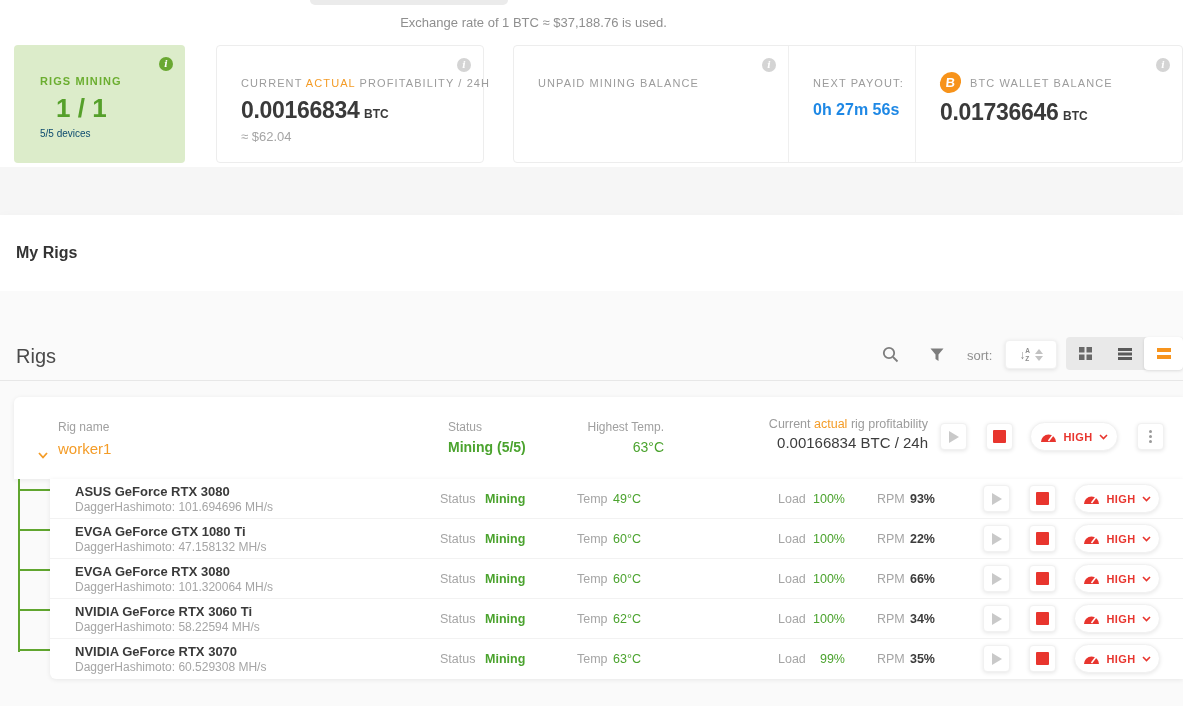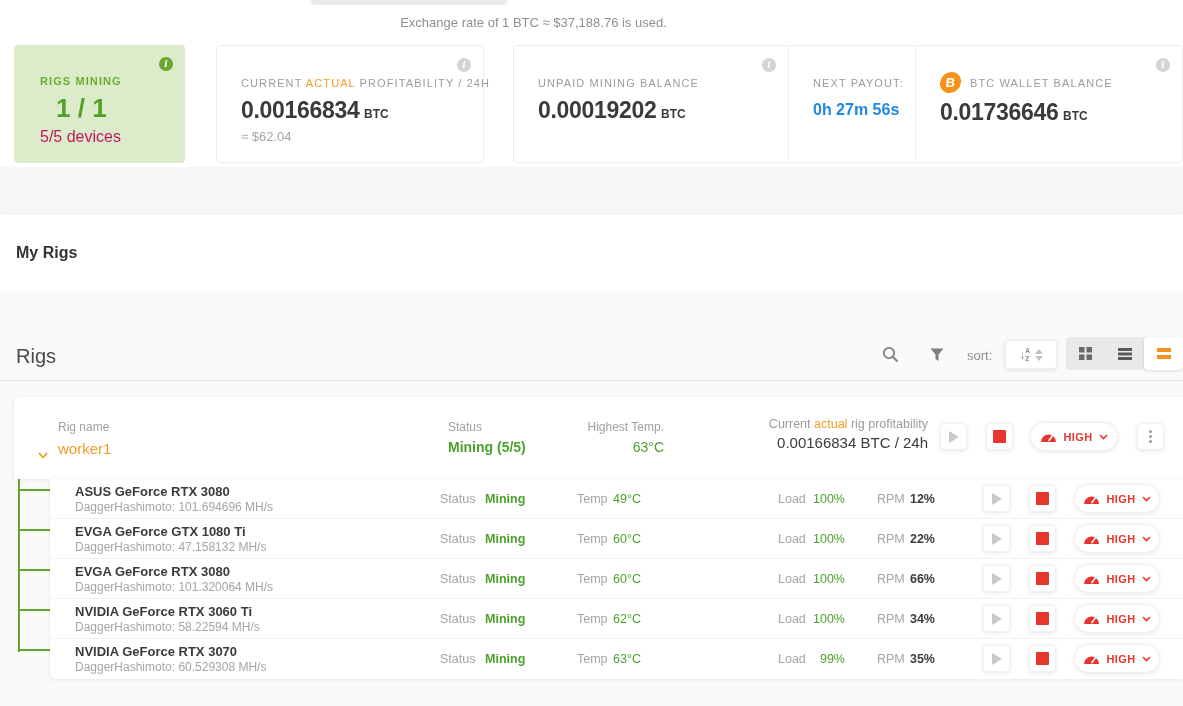--- a/index.html
+++ b/index.html
@@ -133,10 +133,6 @@
   <div class="seg seg1">
     <span class="info">i</span>
     <div class="stat-label">UNPAID MINING BALANCE</div>
-    <div class="stat-value">
-      <span class="stat-num">0.00019202</span>
-      <span class="stat-unit">BTC</span>
-    </div>
   </div>
   <div class="seg seg2">
     <div class="stat-label">NEXT PAYOUT:</div>

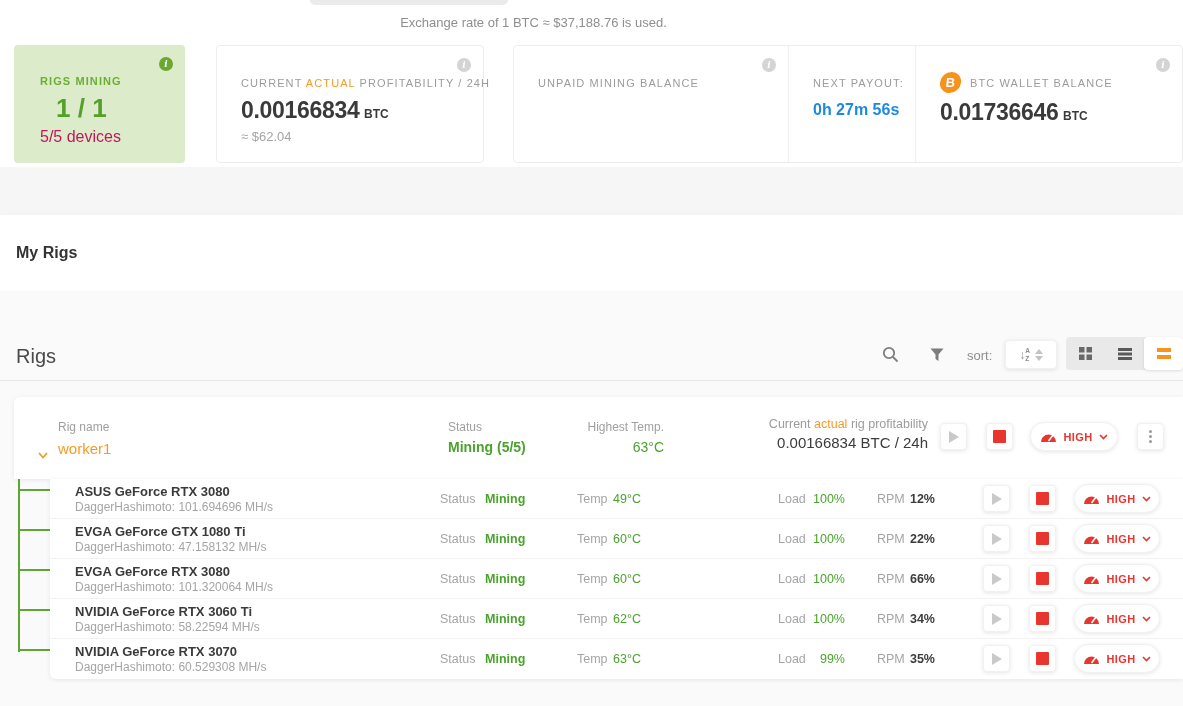--- a/index.html
+++ b/index.html
@@ -31,7 +31,7 @@
 .info-green{background:#6aa832}
 .gc-label{padding:30px 0 0 26px;font-size:11px;font-weight:bold;letter-spacing:1.1px;color:#6cae31}
 .gc-value{padding:6px 0 0 42px;font-size:26px;font-weight:bold;color:#55a02a}
-.gc-sub{padding:4px 0 0 26px;font-size:16px;color:#be185d}
+.gc-sub{padding:4px 0 0 26px;font-size:10px;color:#0c4a6e}
 .payout-value{margin-top:12px;font-size:16px;font-weight:bold;color:#1e88e5}
 .wallet-head{display:flex;align-items:center;gap:9px;margin-top:-5px}
 .btc-circle{width:21px;height:21px;border-radius:50%;background:#f7931a;color:#fff;font-size:13px;font-weight:bold;

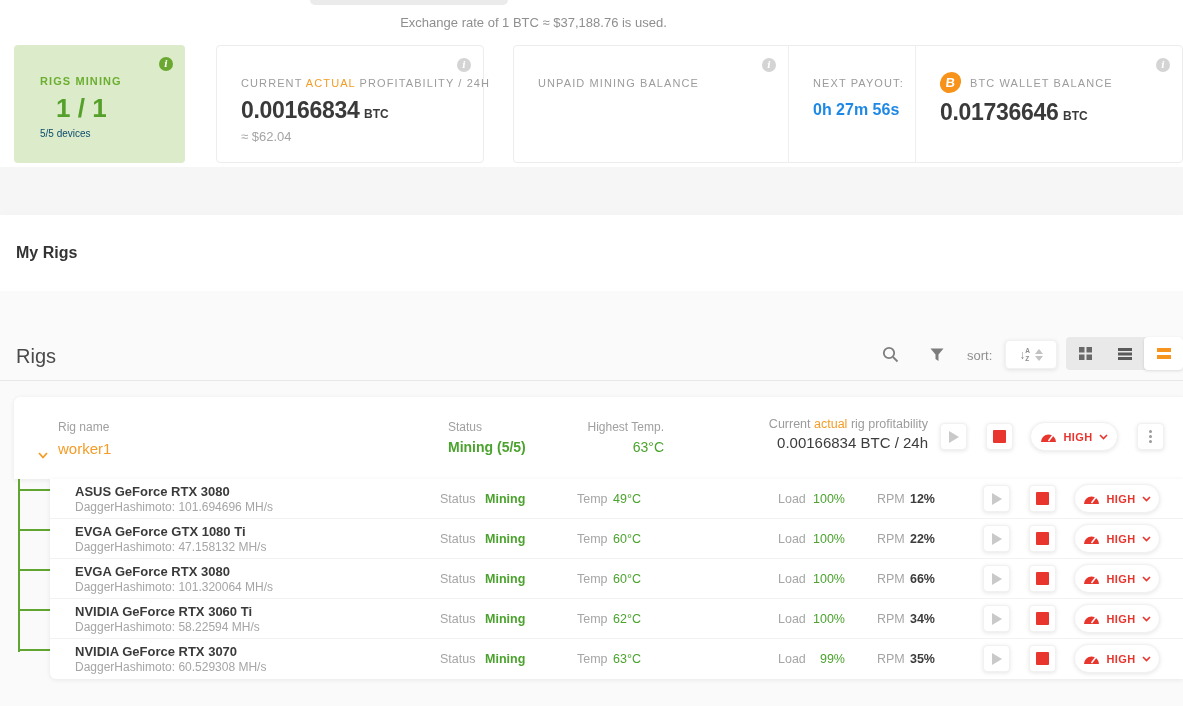--- a/index.html
+++ b/index.html
@@ -311,7 +311,7 @@
     <span class="d-lbl" style="left:728px">Load</span>
     <span class="d-val green d-right" style="left:745px;width:50px">100%</span>
     <span class="d-lbl" style="left:827px">RPM</span>
-    <span class="d-val bold d-right" style="left:845px;width:40px">12%</span>
+    <span class="d-val bold d-right" style="left:845px;width:40px">93%</span>
     <div class="btn btn-sm" style="left:933px">
         <svg class="play-svg" width="11" height="12">
           <polygon points="1,0 11,6 1,12"></polygon>

